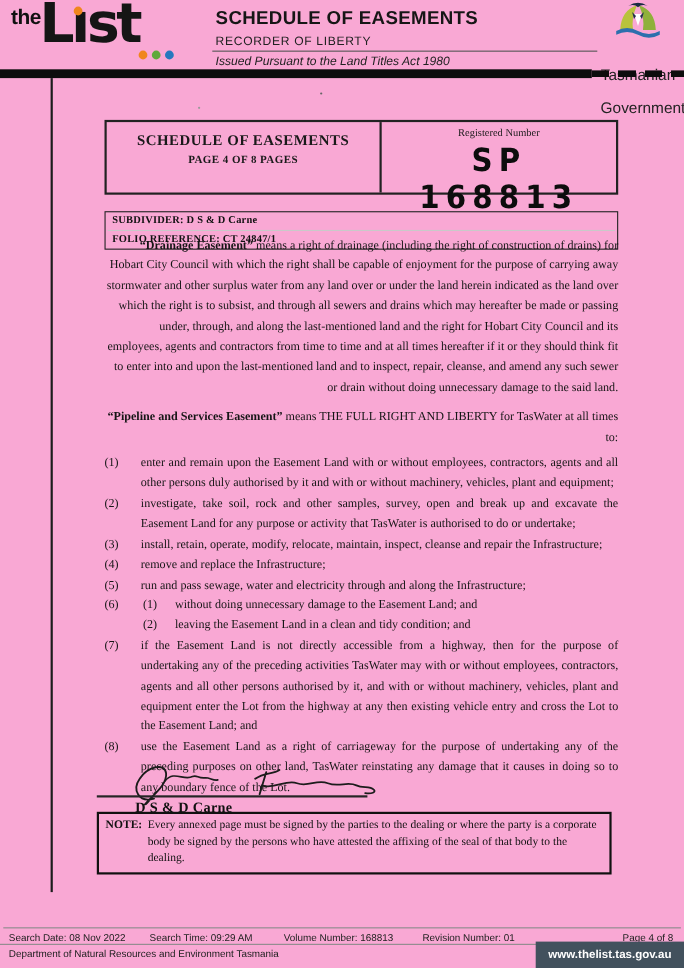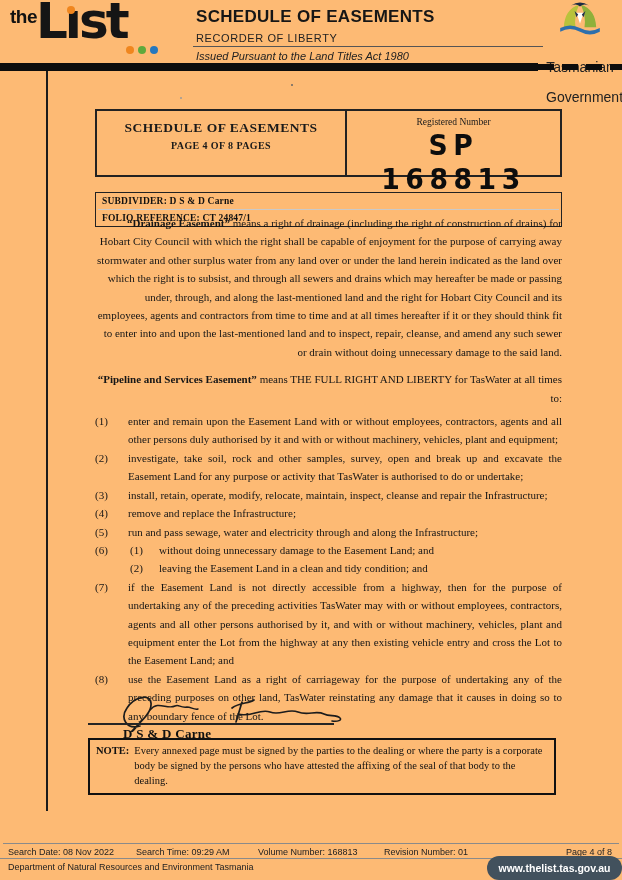--- a/index.html
+++ b/index.html
@@ -3,7 +3,7 @@
 <meta charset="utf-8">
 <style>
   html,body{margin:0;padding:0;background:#ffffff;}
-  .page{position:relative;width:622px;height:880px;background:#fdba74;overflow:hidden;
+  .page{position:relative;width:622px;height:880px;background:#f9a8d4;overflow:hidden;
         font-family:"Liberation Sans",sans-serif;color:#1a1a1a;}
 
   

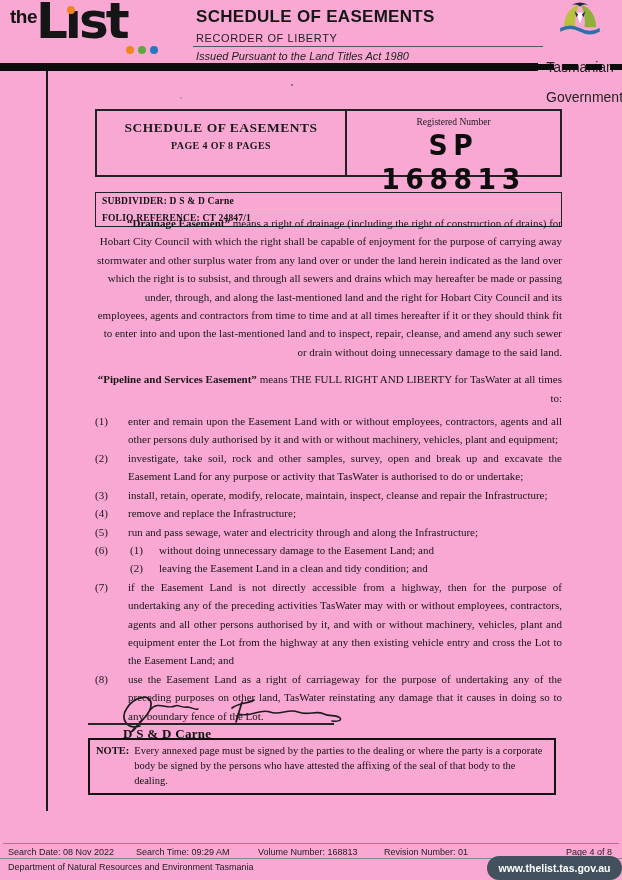--- a/index.html
+++ b/index.html
@@ -74,7 +74,7 @@
   .fline2{position:absolute;left:0;top:858px;width:622px;height:1px;background:#8a8a8a;}
   .dept{position:absolute;left:8px;top:862px;font-size:9px;color:#222;}
   .webbox{position:absolute;left:487px;top:856px;width:135px;height:24px;background:#42515d;color:#fff;
-          font-weight:700;font-size:10.5px;display:flex;align-items:center;justify-content:center;cursor:pointer;border-radius:12px;}
+          font-weight:700;font-size:10.5px;display:flex;align-items:center;justify-content:center;cursor:pointer;}
 </style>
 </head>
 <body>

